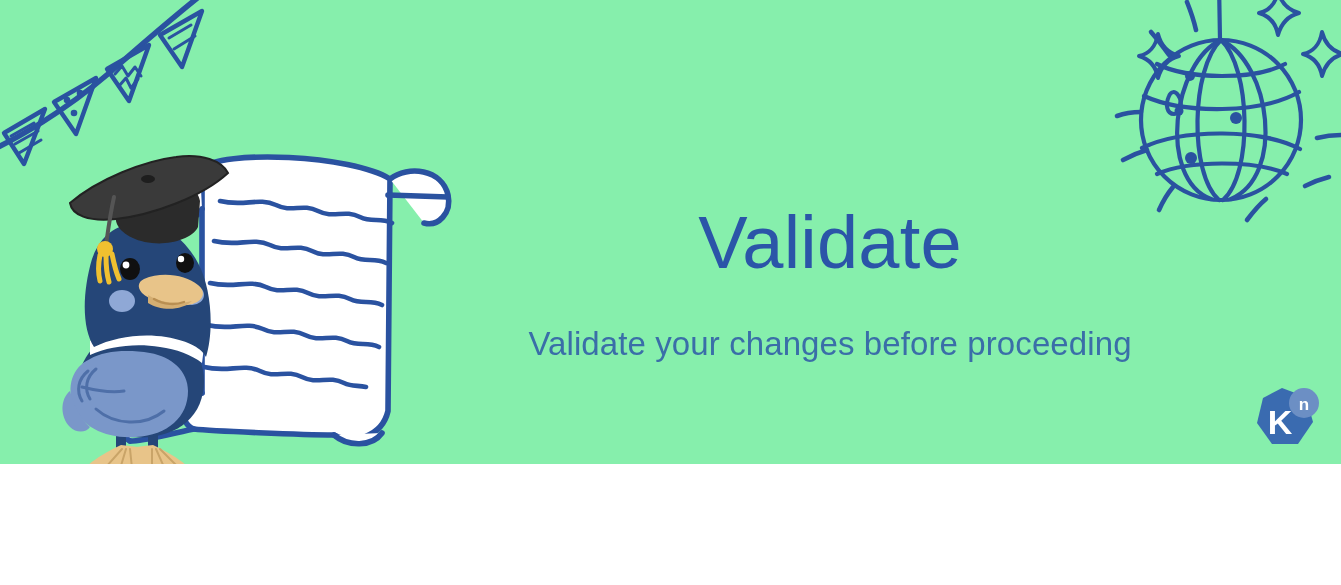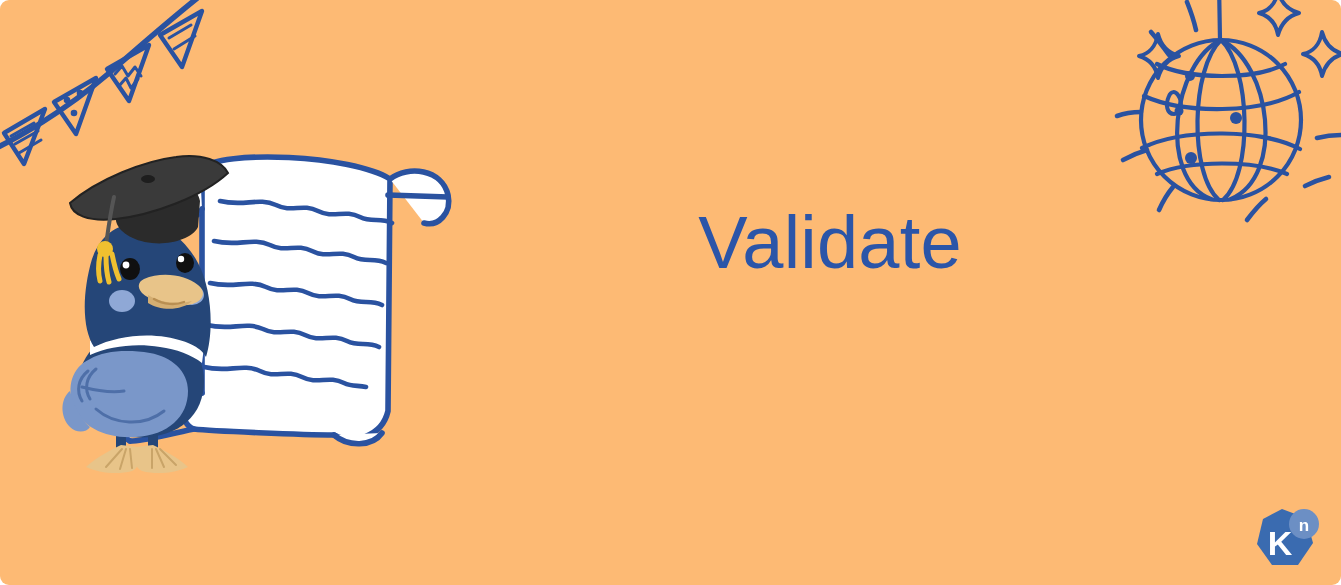--- a/index.html
+++ b/index.html
@@ -14,10 +14,9 @@
   #stage {
     position: relative;
     width: 1341px;
-    height: 585px;
-    background: #fdba74;
+    height: 464px;
+    background: #86efac;
     overflow: hidden;
-    border-radius: 9px;
   }
 
   

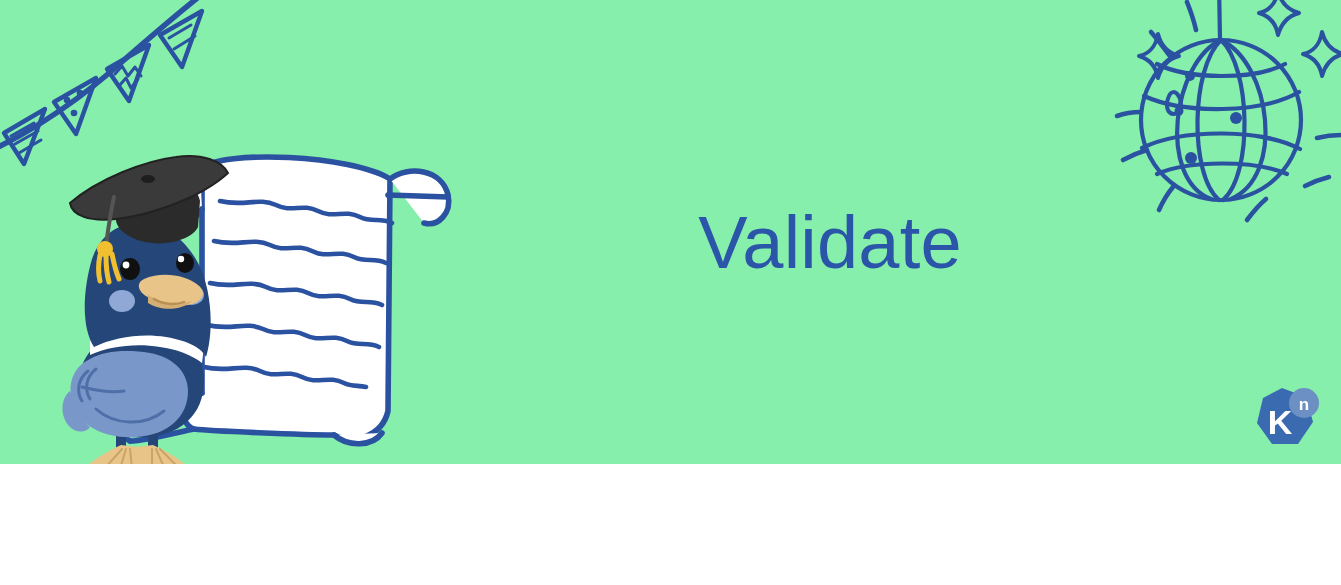--- a/index.html
+++ b/index.html
@@ -299,6 +299,7 @@
 
   <div id="text-block">
     <h1 id="page-title">Validate</h1>
+    <p id="page-subtitle">Validate your changes before proceeding</p>
   </div>
 
   <svg id="brand-logo" viewBox="0 0 74 74" aria-hidden="true">

